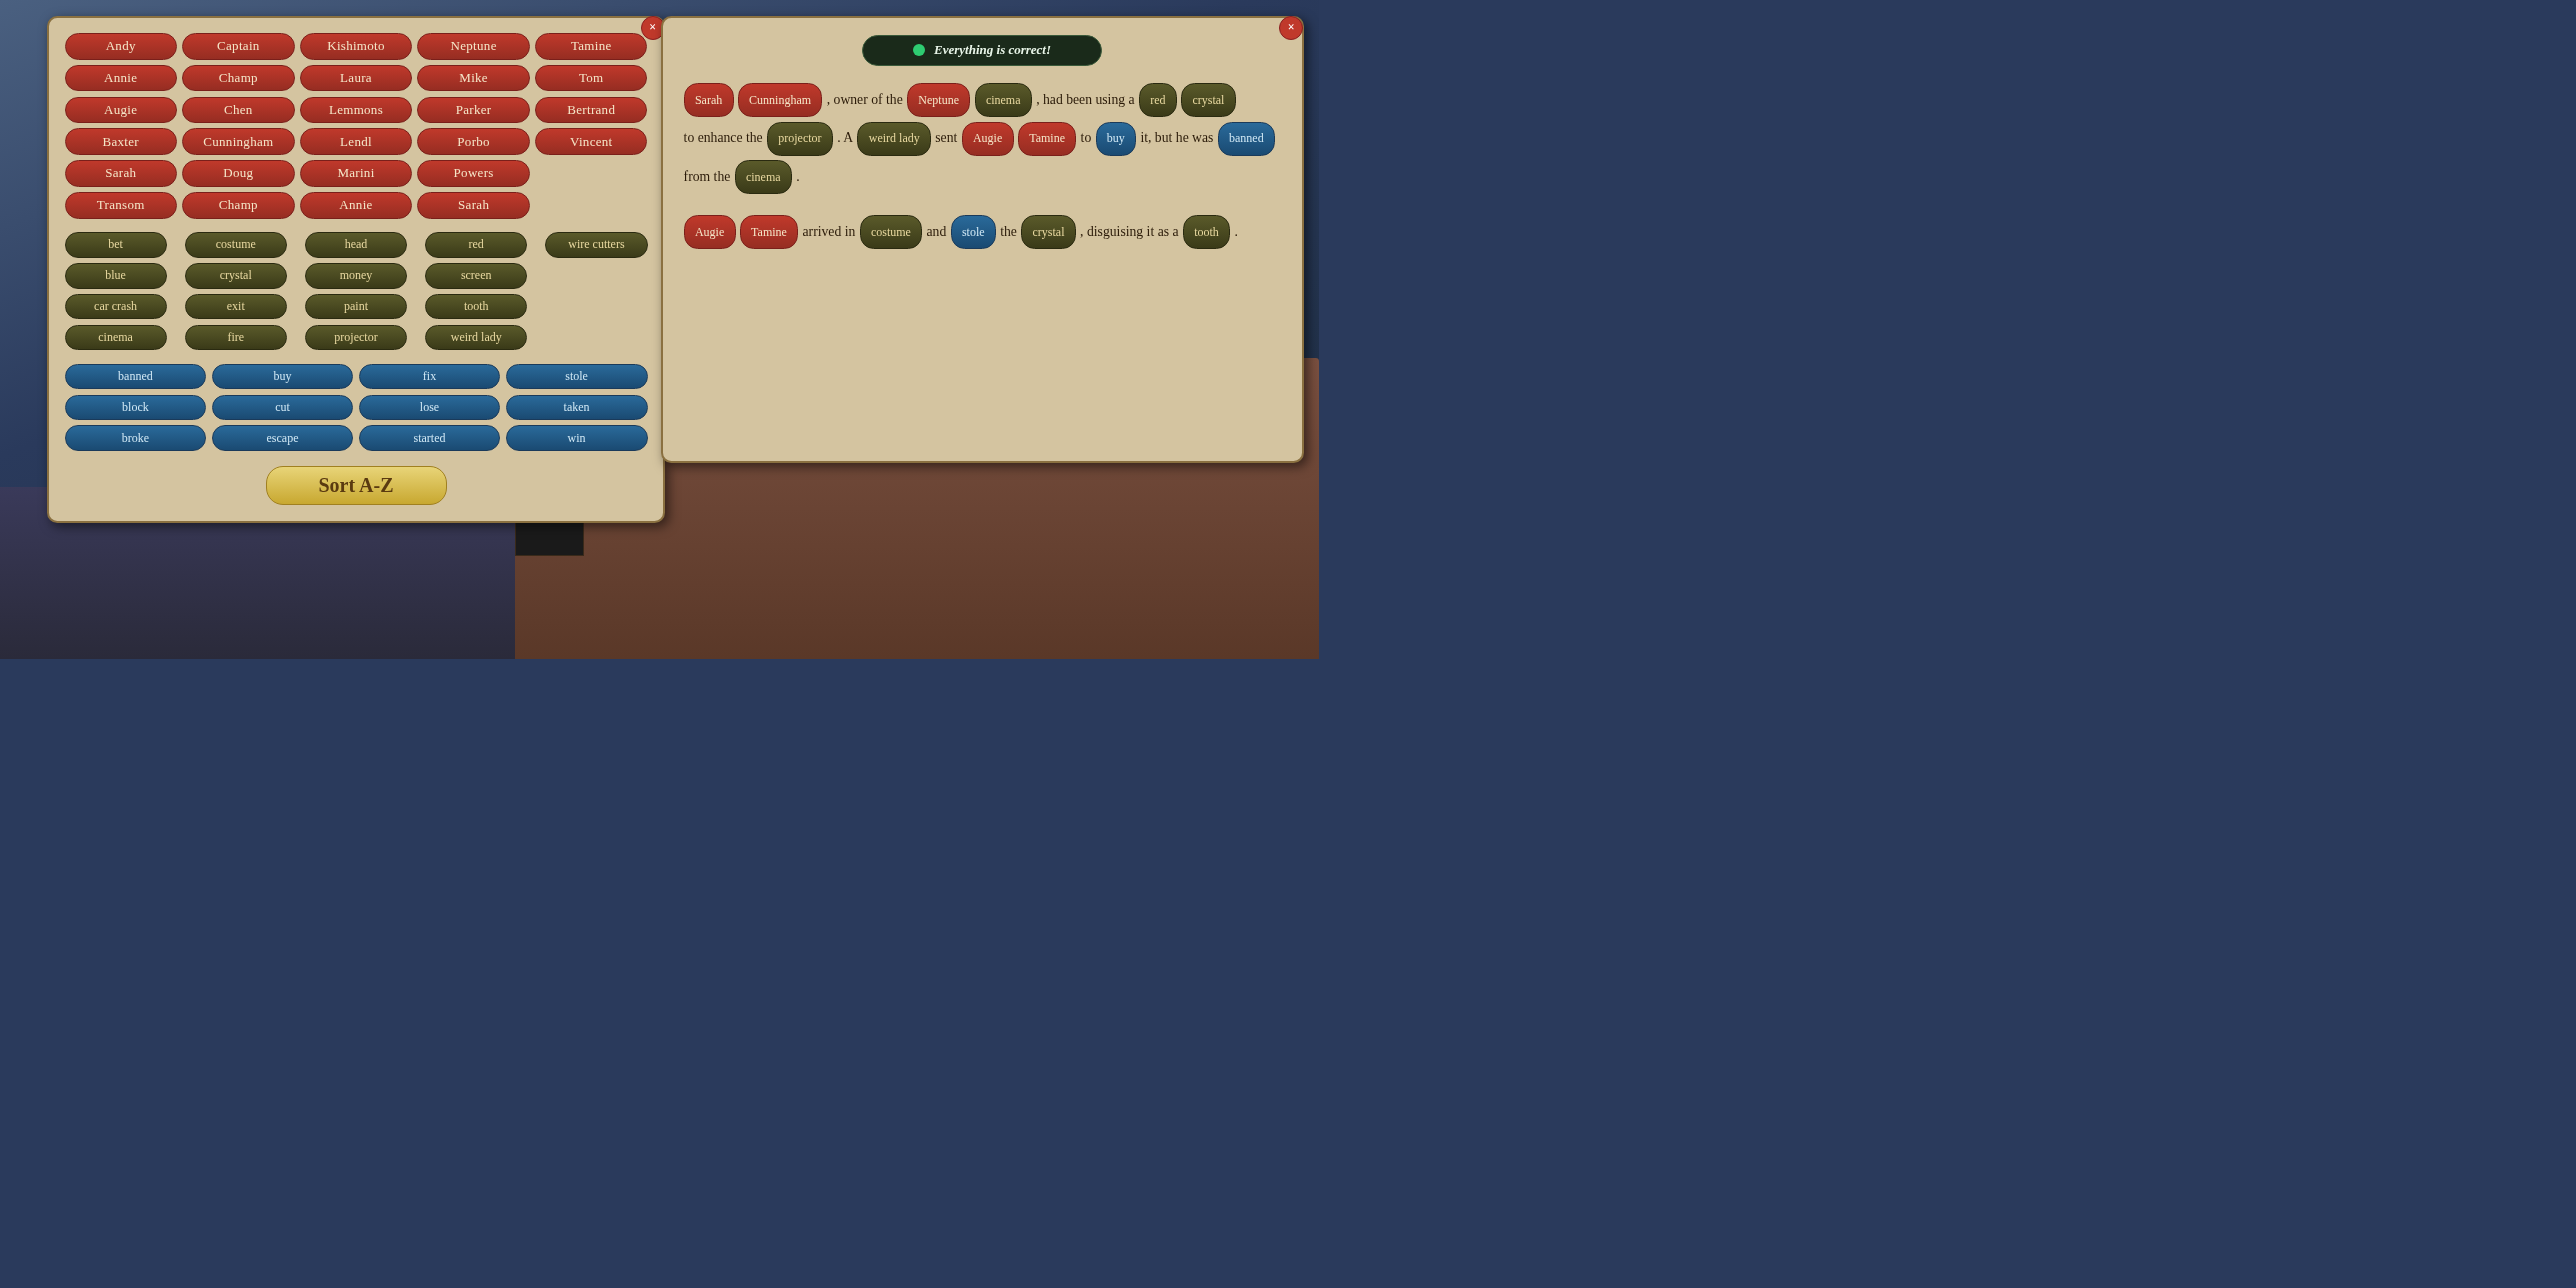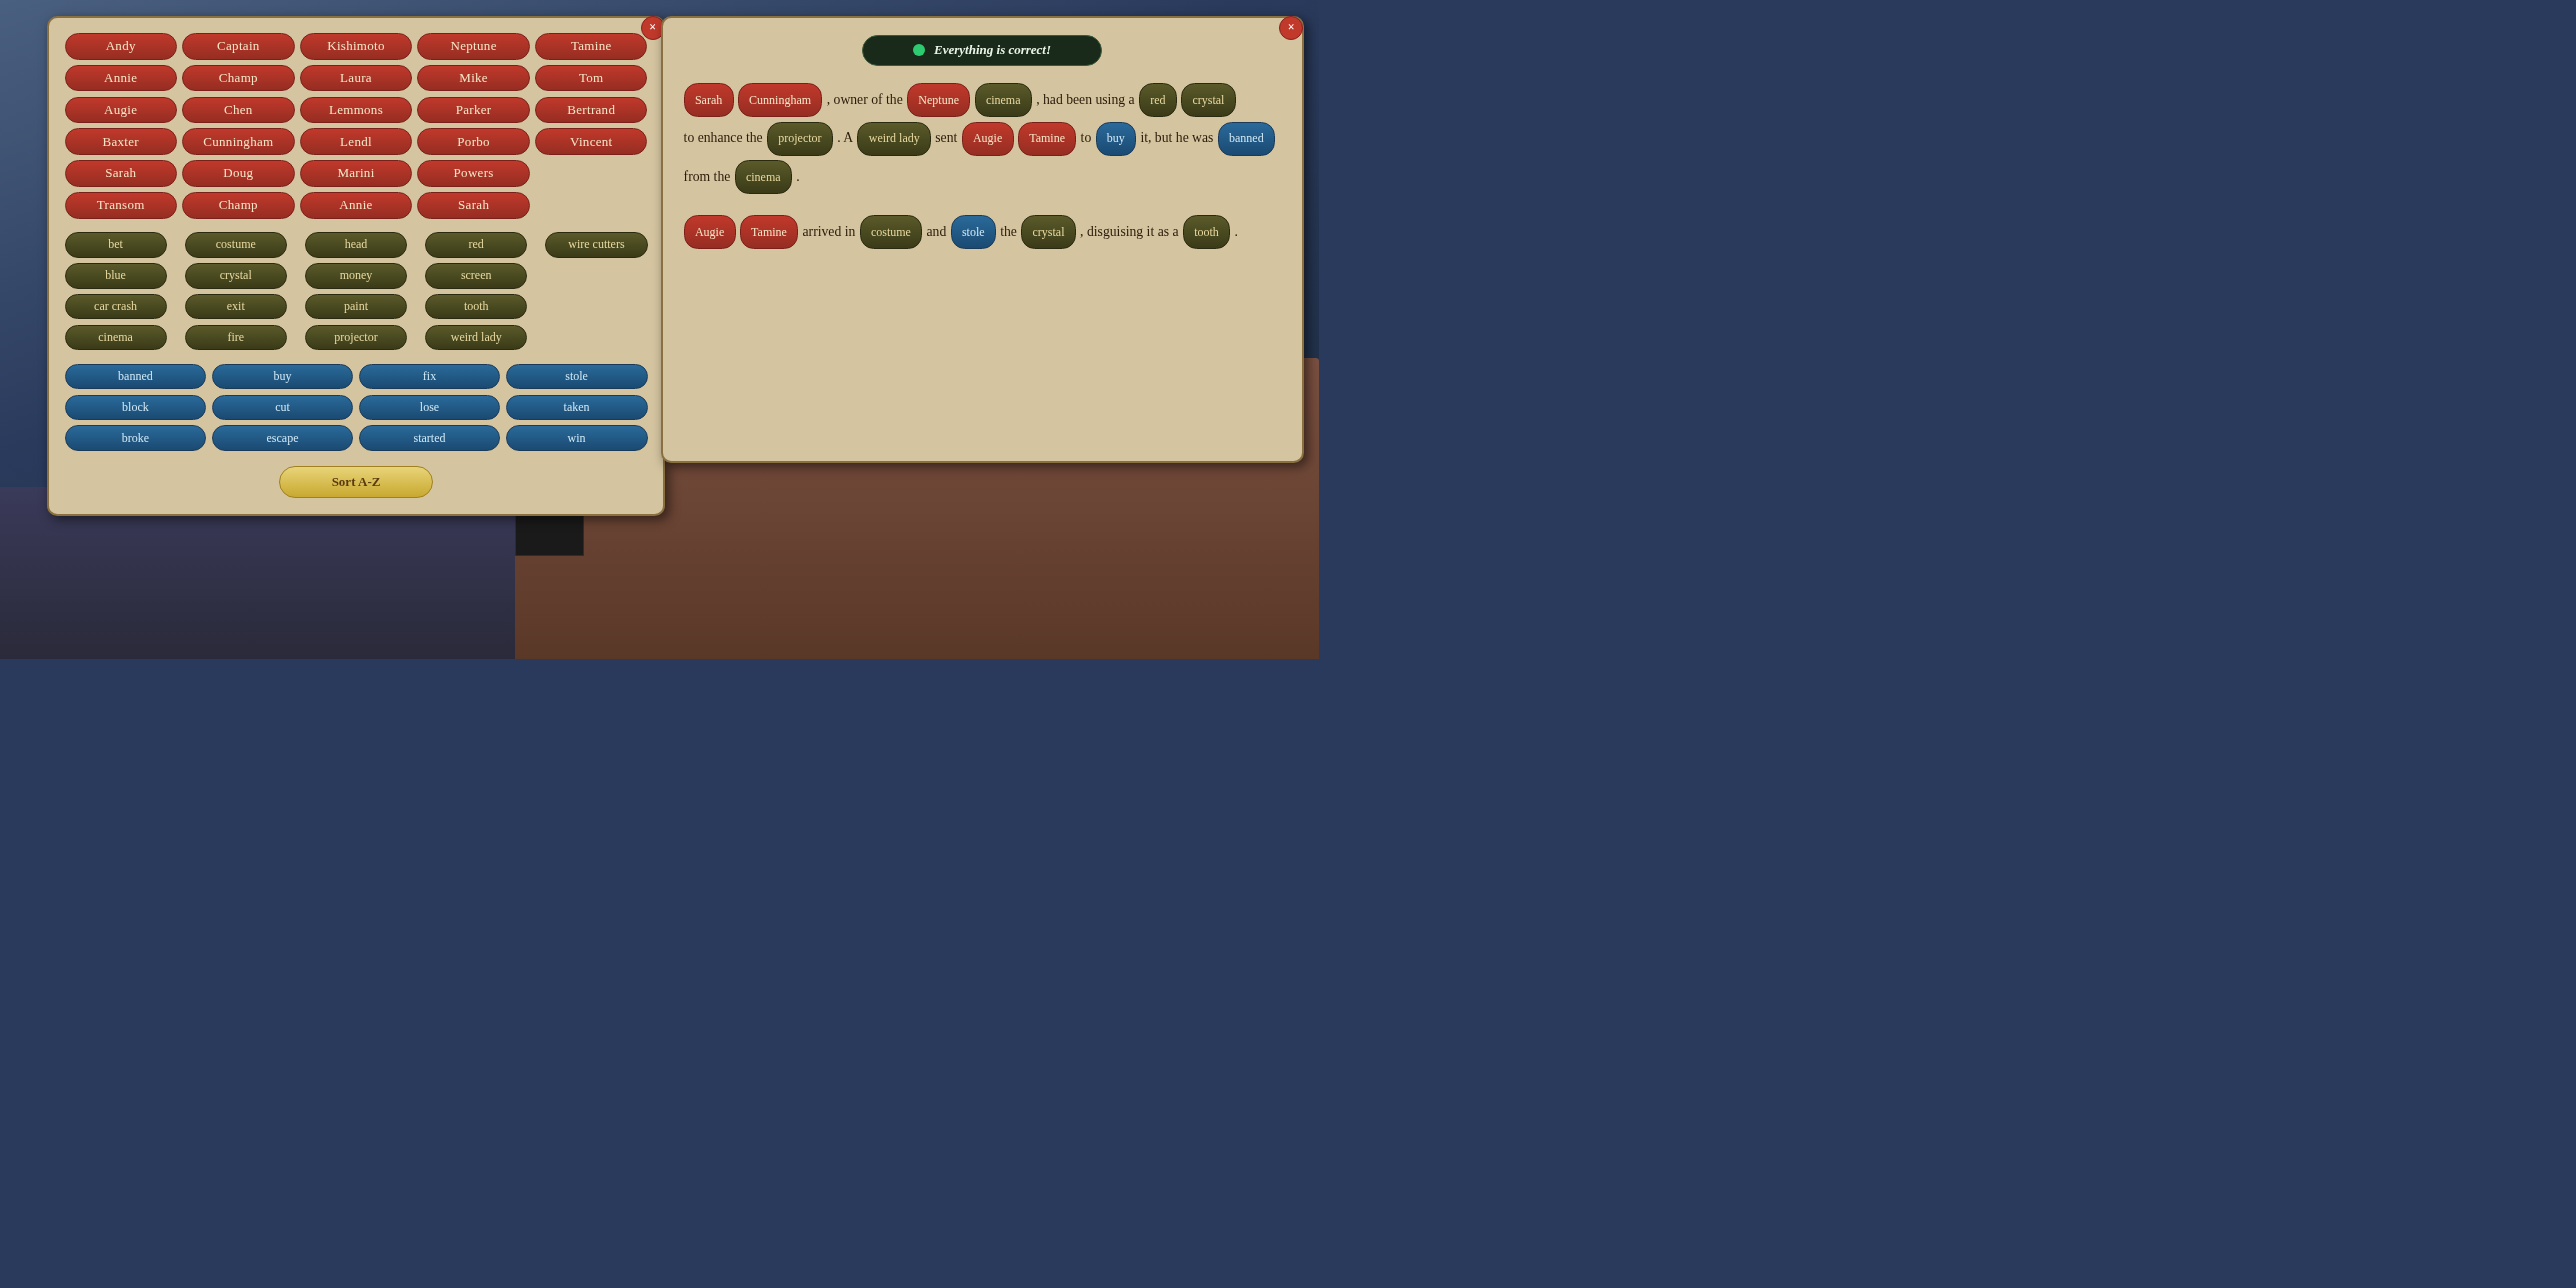--- a/index.html
+++ b/index.html
@@ -114,7 +114,7 @@
       border: 1.7px solid #a08020;
       border-radius: 17px;
       color: #5a3a10;
-      font-size: 13px;
+      font-size: 20px;
       font-family: Georgia, serif;
       padding: 6.9px 52px;
       cursor: pointer;

